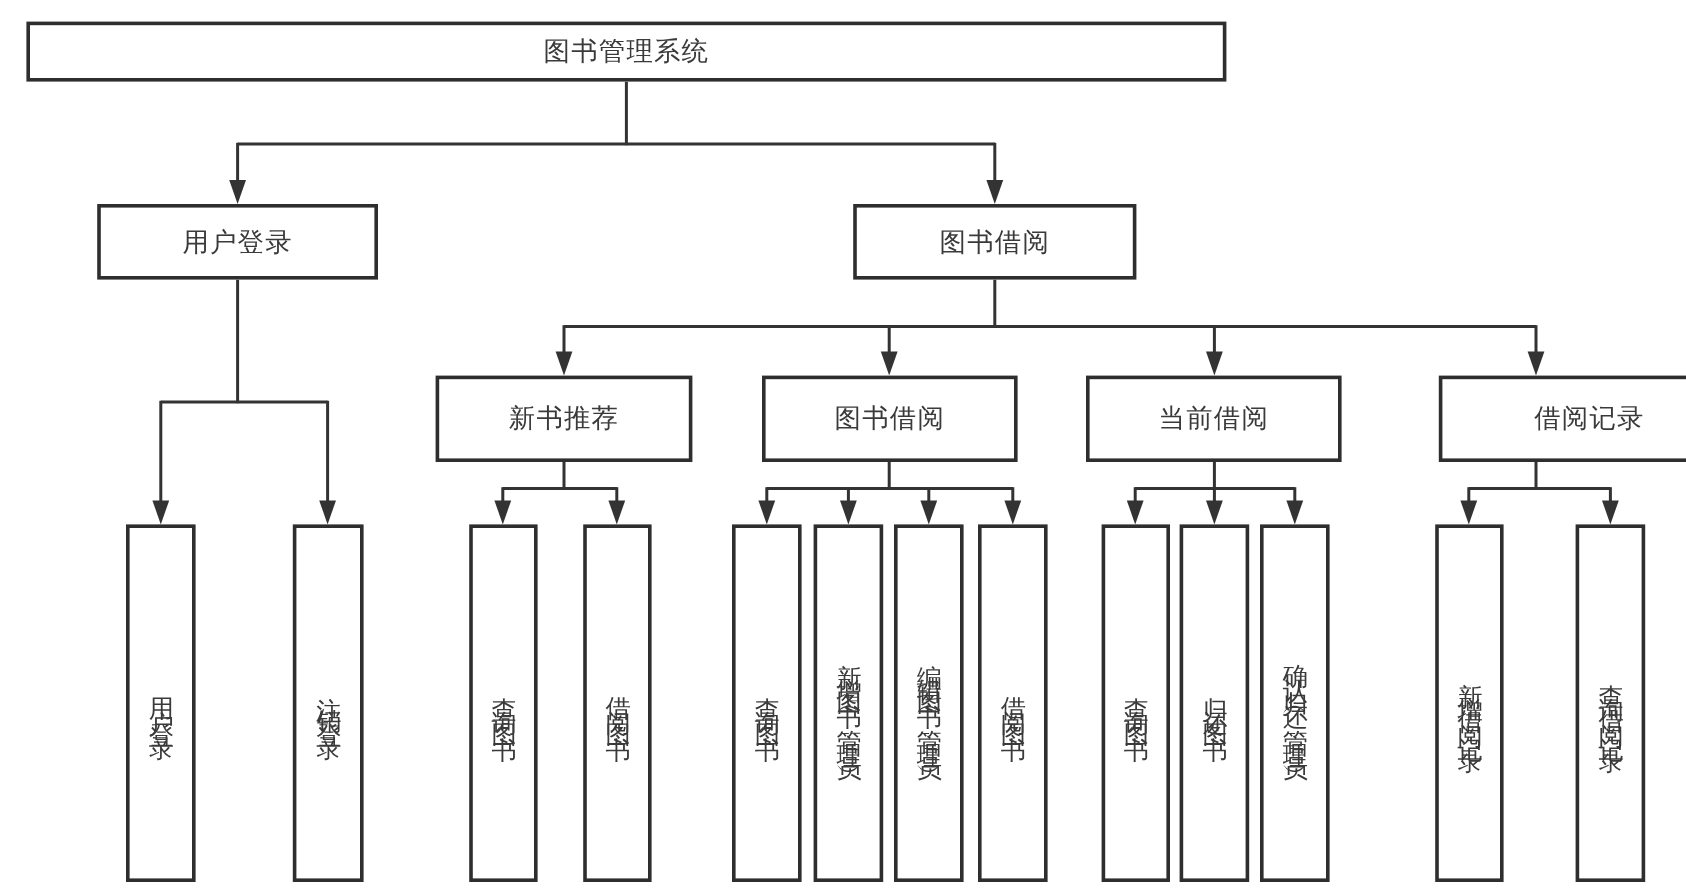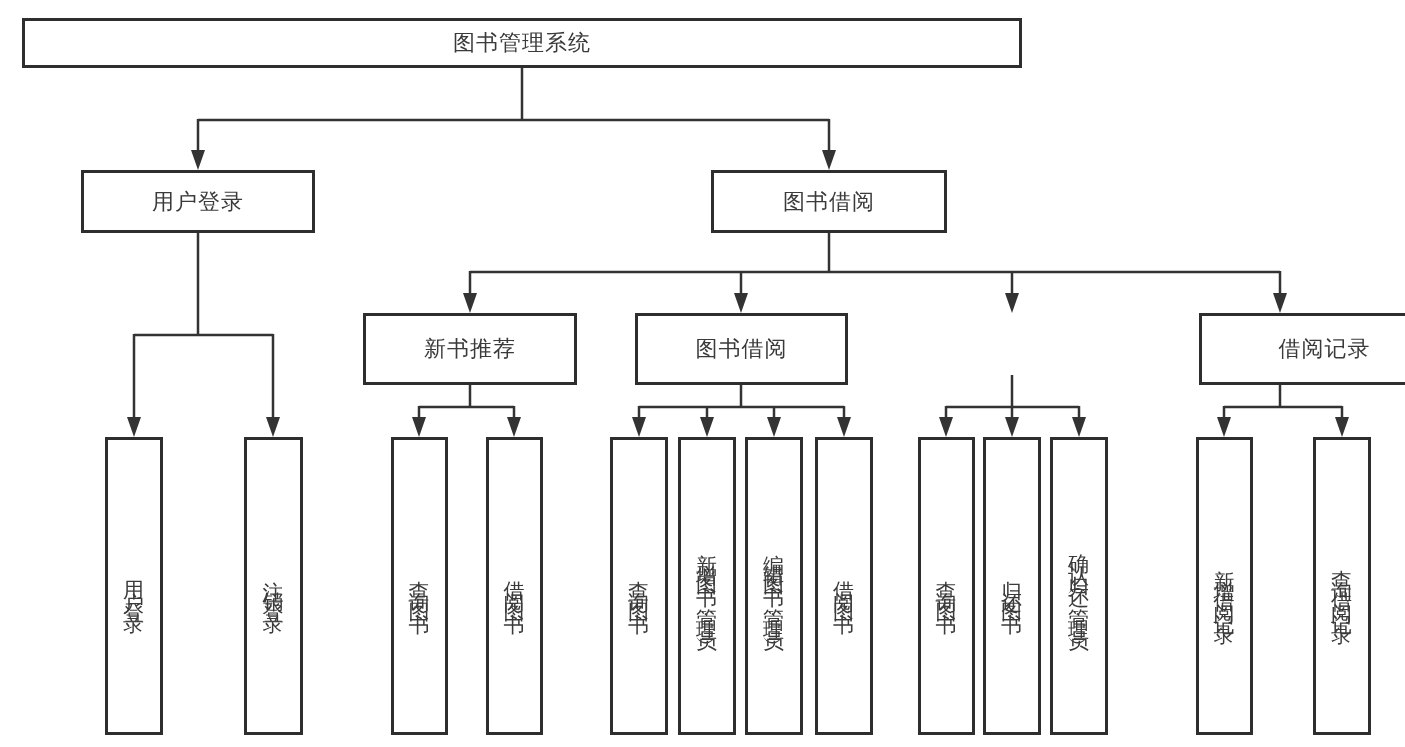--- a/index.html
+++ b/index.html
@@ -167,6 +167,7 @@
 
   <div class="box hbox lvl3 n-new-book">新书推荐</div>
   <div class="box hbox lvl3 n-borrowing">图书借阅</div>
+  <div class="box hbox lvl3 n-current">当前借阅</div>
   <div class="box hbox lvl3 n-records">借阅记录</div>
 
   <div class="box leaf l0">

